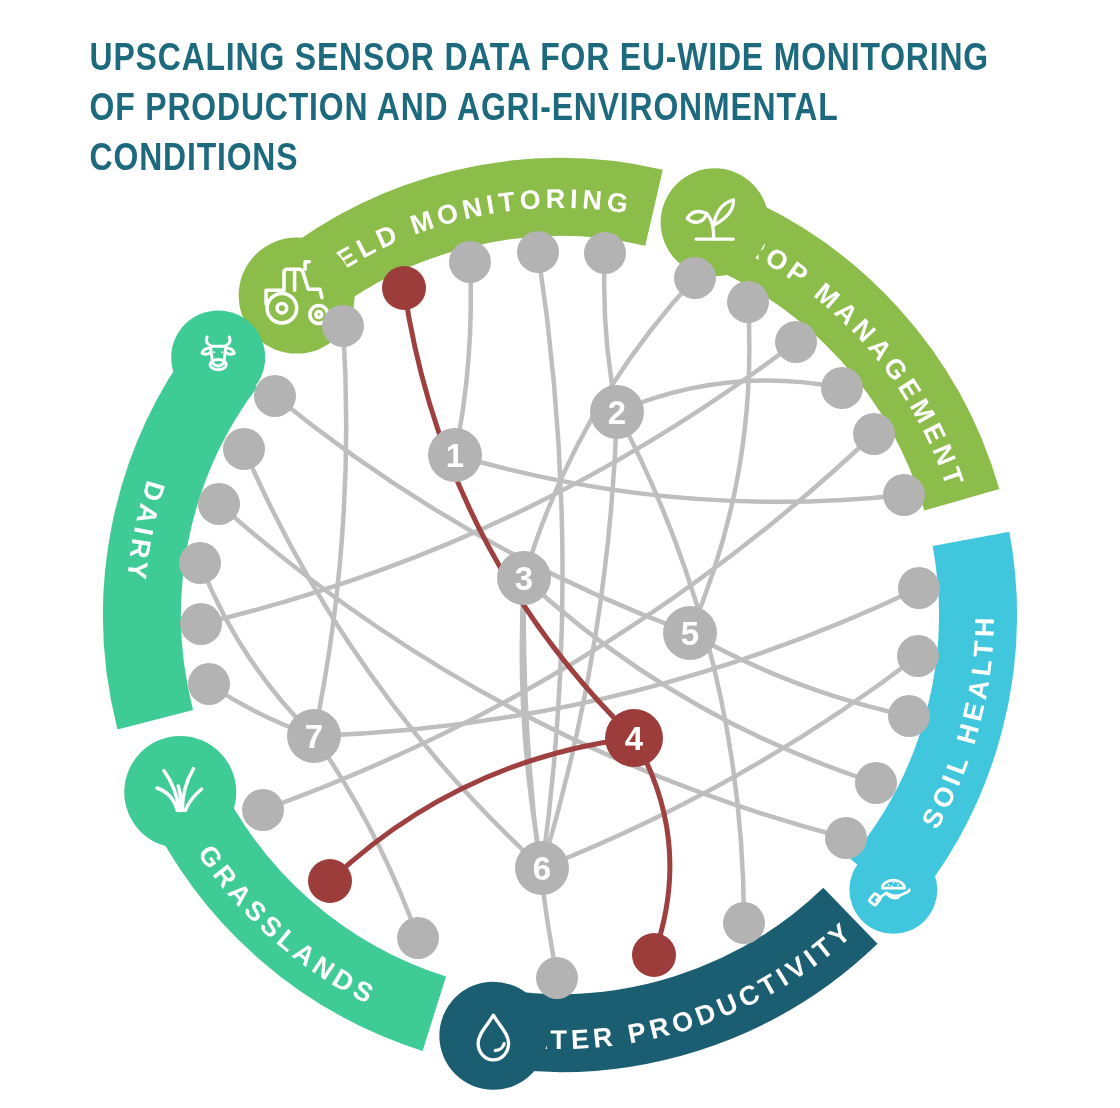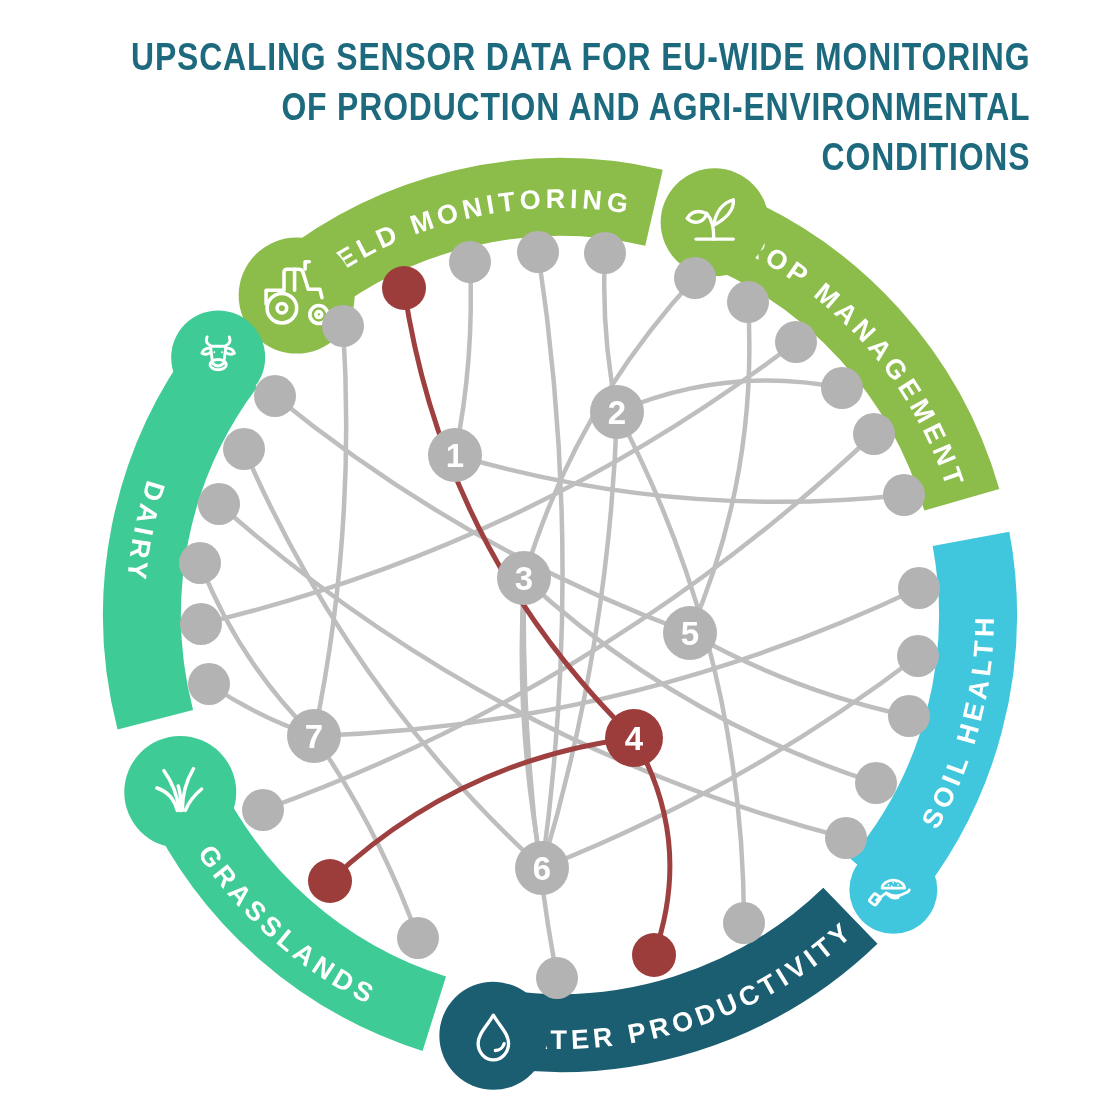--- a/index.html
+++ b/index.html
@@ -5,7 +5,7 @@
   html,body{margin:0;padding:0;background:#fff;}
   body{font-family:"Liberation Sans", sans-serif;}
   .canvas{position:relative;width:1120px;height:1108px;background:#fff;overflow:hidden;}
-  .title{position:absolute;top:32px;left:0;right:0;text-align:right;
+  .title{position:absolute;top:32px;left:0;right:0;text-align:left;
          color:#1D6A7E;font-weight:700;font-size:38px;line-height:1.32;letter-spacing:1px;}
   .title-inner{transform:scaleX(0.84);transform-origin:50% 50%;}
   svg text.seg-label{fill:#fff;font-weight:700;font-size:27px;letter-spacing:4.5px;}

